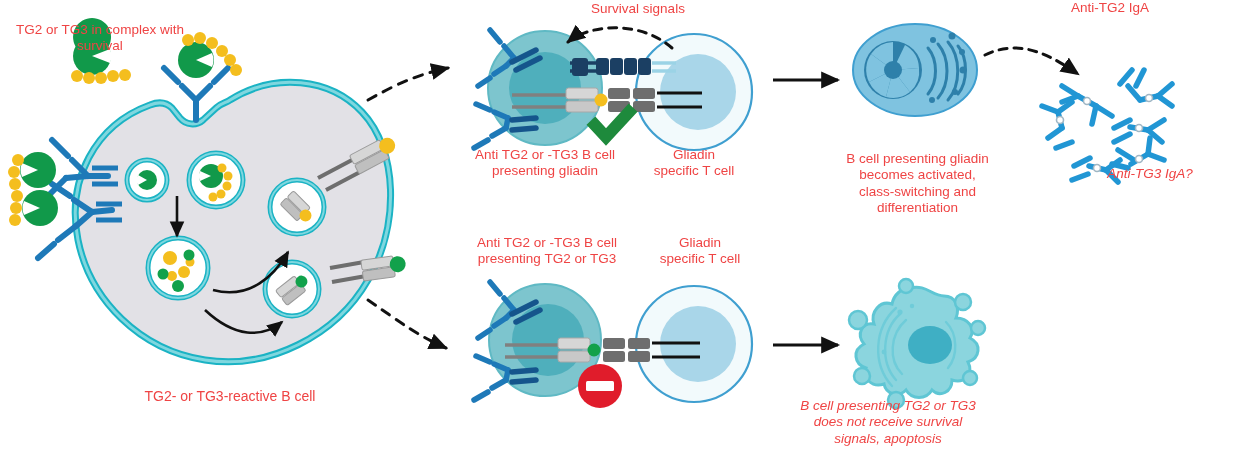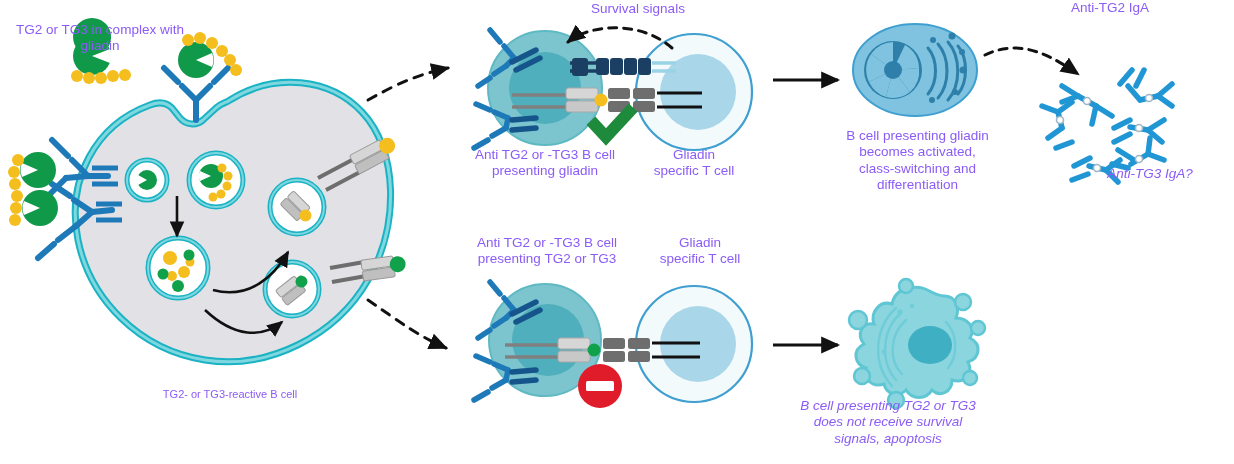--- a/index.html
+++ b/index.html
@@ -5,7 +5,7 @@
   html,body{margin:0;padding:0;background:#ffffff;}
   body{width:1234px;height:464px;font-family:"Liberation Sans",sans-serif;}
   #stage{position:relative;width:1234px;height:464px;overflow:hidden;background:#fff;}
-  .lbl{position:absolute;color:#8b5cf6;font-size:13.5px;line-height:1.22;text-align:center;white-space:pre-line;}
+  .lbl{position:absolute;color:#ef4444;font-size:13.5px;line-height:1.22;text-align:center;white-space:pre-line;}
   svg{display:block;}
   .svgroot{position:absolute;left:0;top:0;width:1234px;height:464px;pointer-events:none;}
 </style>

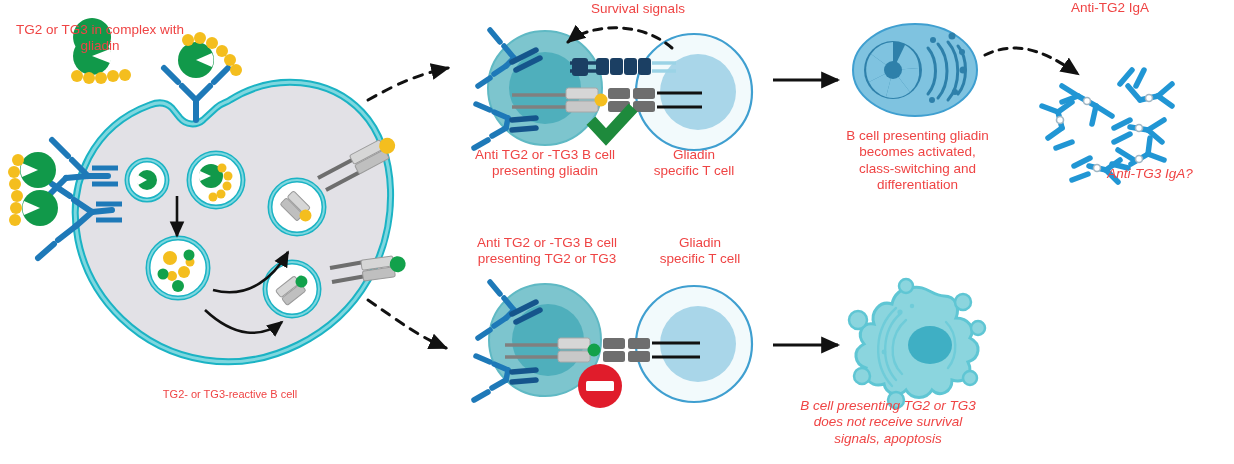--- a/index.html
+++ b/index.html
@@ -465,7 +465,7 @@
   </svg>
 
   <div class="lbl" style="left:0px;top:22px;width:200px;">TG2 or TG3 in complex with
-gliadin</div>
+survival</div>
 
   <div class="lbl" style="left:90px;top:388px;width:280px;font-size:11px;">TG2- or TG3-reactive B cell</div>
 

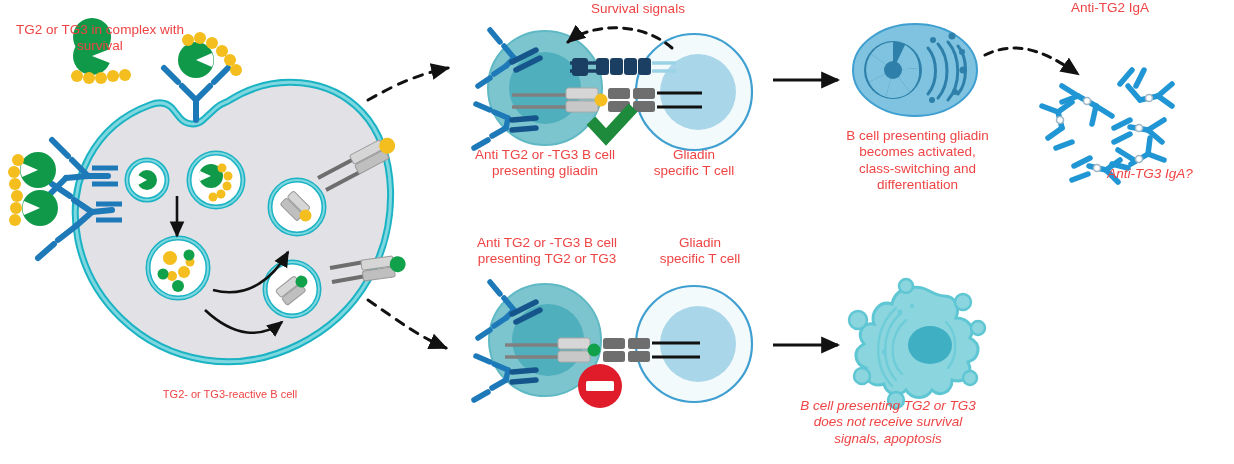--- a/index.html
+++ b/index.html
@@ -483,7 +483,7 @@
   <div class="lbl" style="left:640px;top:235px;width:120px;">Gliadin
 specific T cell</div>
 
-  <div class="lbl" style="left:820px;top:128px;width:195px;">B cell presenting gliadin
+  <div class="lbl" style="left:820px;top:151px;width:195px;">B cell presenting gliadin
 becomes activated,
 class-switching and
 differentiation</div>

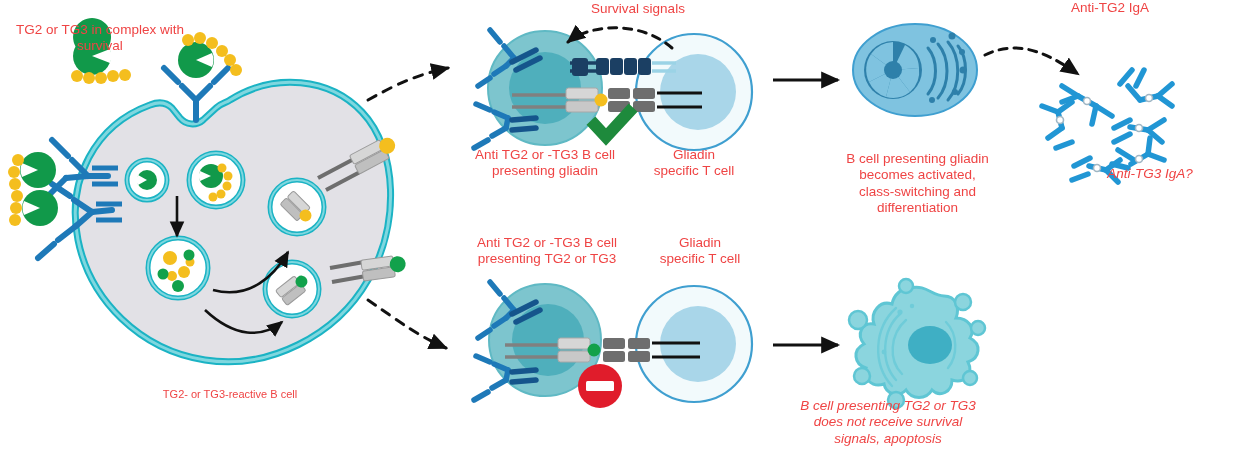--- a/index.html
+++ b/index.html
@@ -467,7 +467,7 @@
   <div class="lbl" style="left:0px;top:22px;width:200px;">TG2 or TG3 in complex with
 survival</div>
 
-  <div class="lbl" style="left:90px;top:388px;width:280px;font-size:11px;">TG2- or TG3-reactive B cell</div>
+  <div class="lbl" style="left:90px;top:388px;width:280px;font-size:14px;">TG2- or TG3-reactive B cell</div>
 
   <div class="lbl" style="left:548px;top:1px;width:180px;">Survival signals</div>
 

